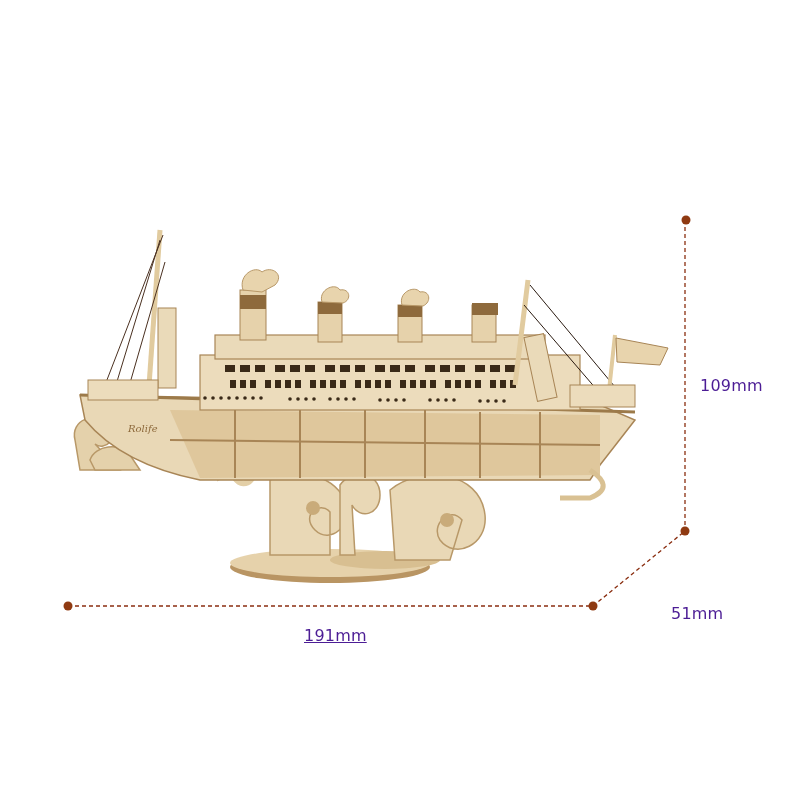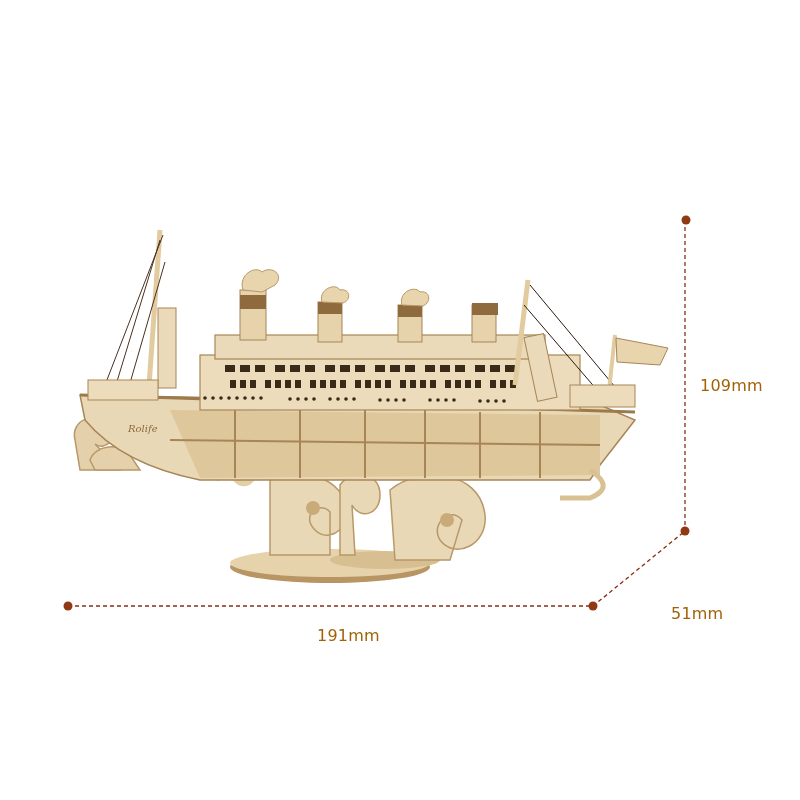--- a/index.html
+++ b/index.html
@@ -5,7 +5,7 @@
     html, body { margin:0; padding:0; background:#ffffff; }
     body { width:800px; height:800px; position:relative; overflow:hidden; font-family:"DejaVu Sans", sans-serif; }
     .stage { position:absolute; left:0; top:0; width:800px; height:800px; }
-    .dim-label { position:absolute; color:#a16207; font-size:16px; letter-spacing:0.2px; }
+    .dim-label { position:absolute; color:#4c1d95; font-size:16px; letter-spacing:0.2px; }
     svg { position:absolute; left:0; top:0; }
   </style>
 </head>

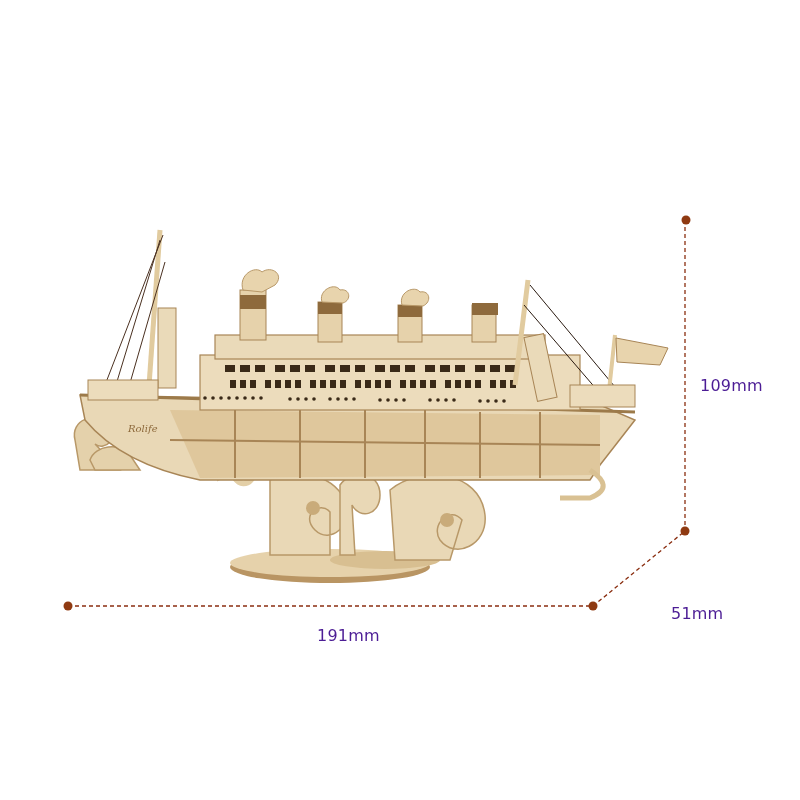--- a/index.html
+++ b/index.html
@@ -180,7 +180,7 @@
     <circle cx="686" cy="220" r="4.5" fill="#8f3a12"></circle>
   </svg>
 
-  <div class="dim-label" style="left:317px; top:626px;">191mm</div>
+  <div class="dim-label" style="left:304px; top:626px;text-decoration:underline;">191mm</div>
   <div class="dim-label" style="left:700px; top:376px;">109mm</div>
   <div class="dim-label" style="left:671px; top:604px;">51mm</div>
 </div>

